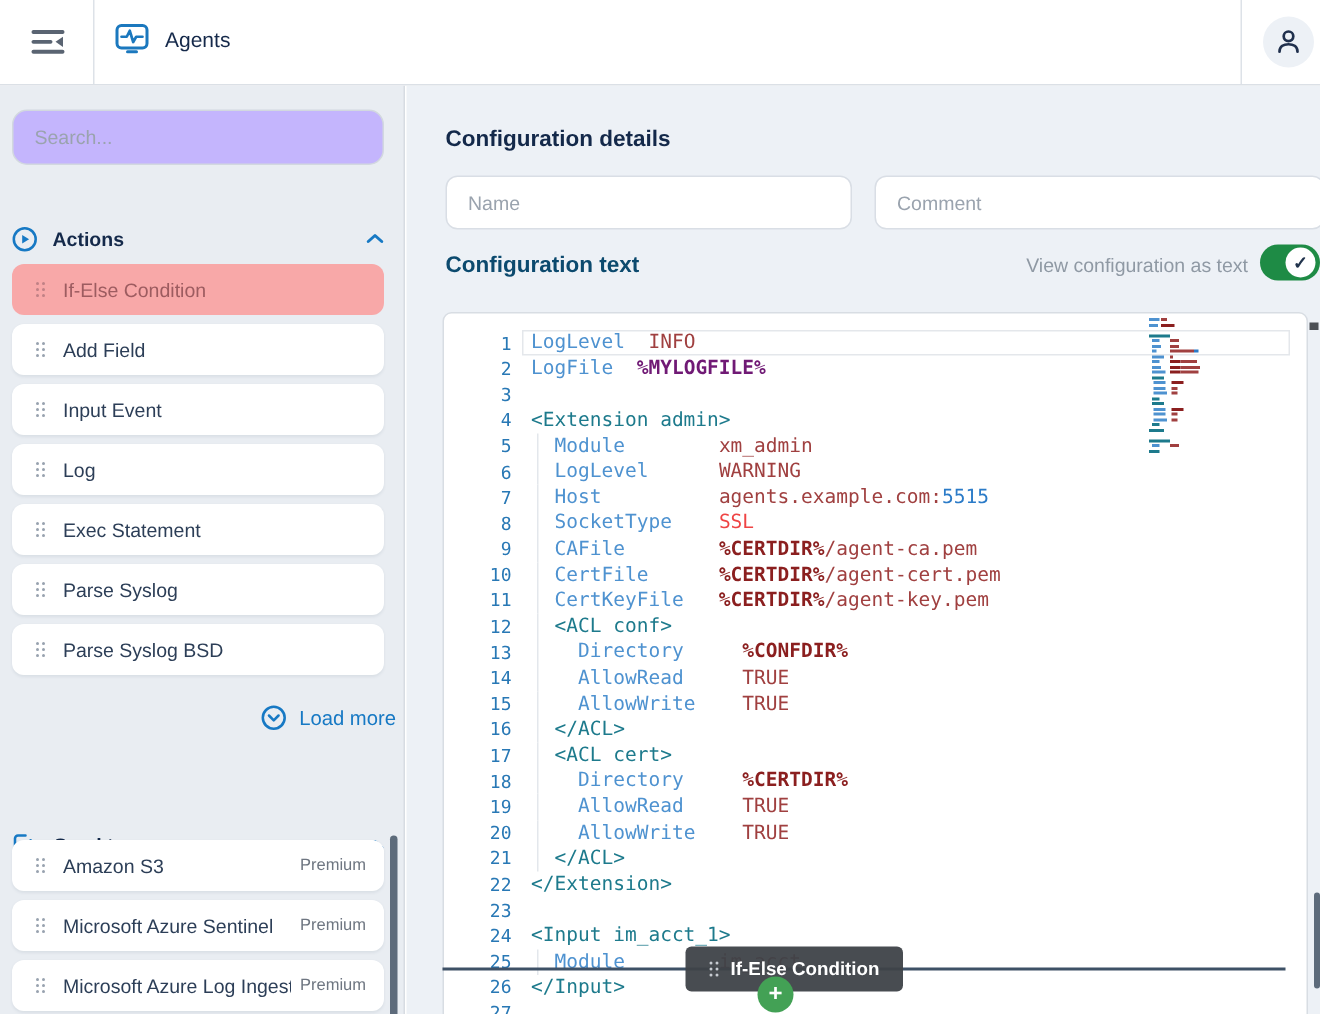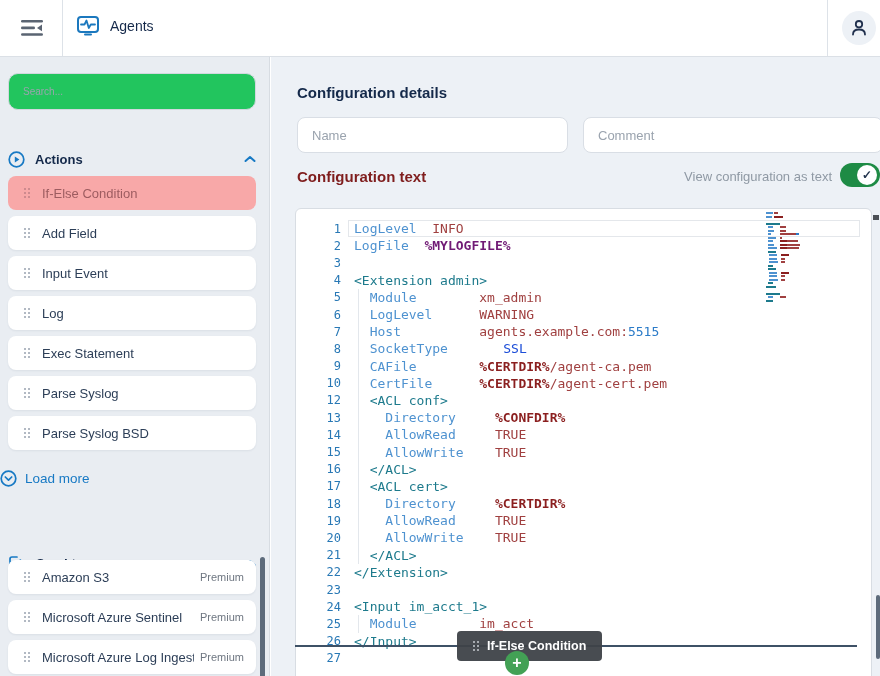--- a/index.html
+++ b/index.html
@@ -17,7 +17,7 @@
 
   
   .sidebar { position:absolute; left:0; top:57px; width:270px; height:619px; background:#e9edf2; border-right:1px solid #d7dce2; overflow:hidden; }
-  .search-box { position:absolute; left:8px; top:16px; width:248px; height:37px; background:#22c55e; border:1px solid #d2d8df; border-radius:10px; padding:0 14px; font-size:10px; color:#3a4a60; font-family:"Liberation Sans", sans-serif; outline:none; }
+  .search-box { position:absolute; left:8px; top:16px; width:248px; height:37px; background:#c4b5fd; border:1px solid #d2d8df; border-radius:10px; padding:0 14px; font-size:13px; color:#3a4a60; font-family:"Liberation Sans", sans-serif; outline:none; }
   .search-box::placeholder { color:#9aa3ae; }
   .section-hdr { position:absolute; left:8px; width:248px; height:22px; display:flex; align-items:center; gap:10px; }
   .section-hdr .lbl { font-size:13px; font-weight:bold; color:#14294a; flex:1; }

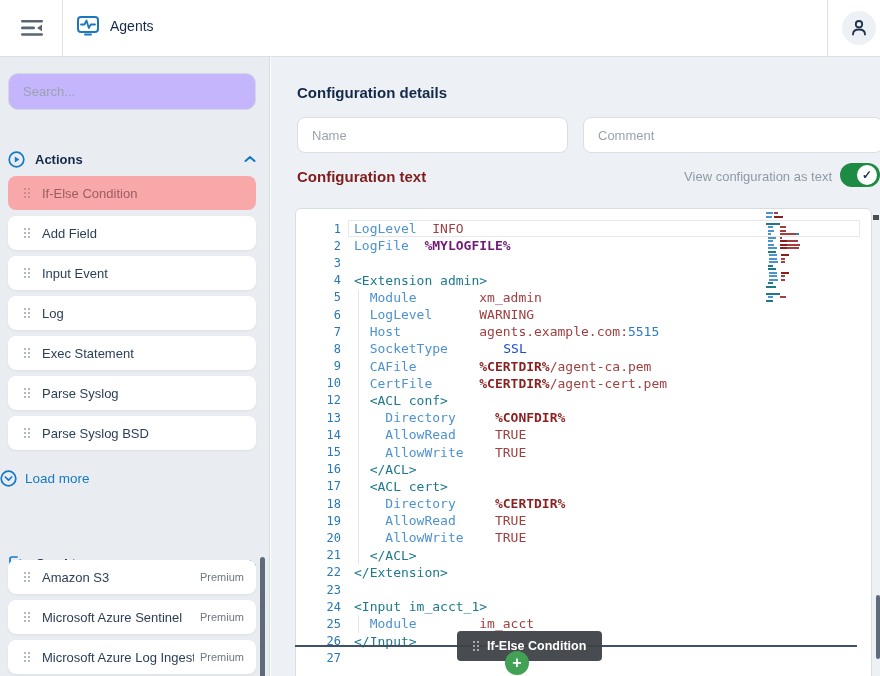--- a/index.html
+++ b/index.html
@@ -37,7 +37,7 @@
   .h-details { position:absolute; left:26px; top:27px; font-size:15px; font-weight:bold; color:#14294a; }
   .field { position:absolute; top:60px; height:36px; background:#fff; border:1px solid #d9dee5; border-radius:8px; padding:0 14px; font-size:13px; color:#3a4a60; font-family:"Liberation Sans", sans-serif; outline:none; }
   .field::placeholder { color:#9aa3ae; }
-  .h-configtext { position:absolute; left:26px; top:111px; font-size:15px; font-weight:bold; color:#7f1d1d; }
+  .h-configtext { position:absolute; left:26px; top:111px; font-size:15px; font-weight:bold; color:#0c4a6e; }
   .toggle-label { position:absolute; right:48px; top:112px; font-size:13px; color:#8f99a4; }
   .toggle { position:absolute; left:569px; top:106px; width:40px; height:24px; background:#1e8b45; border-radius:12px; border:none; cursor:pointer; }
   .toggle .knob { position:absolute; left:17px; top:2px; width:20px; height:20px; border-radius:50%; background:#fff; display:flex; align-items:center; justify-content:center; font-size:12px; font-weight:bold; color:#22344d; }

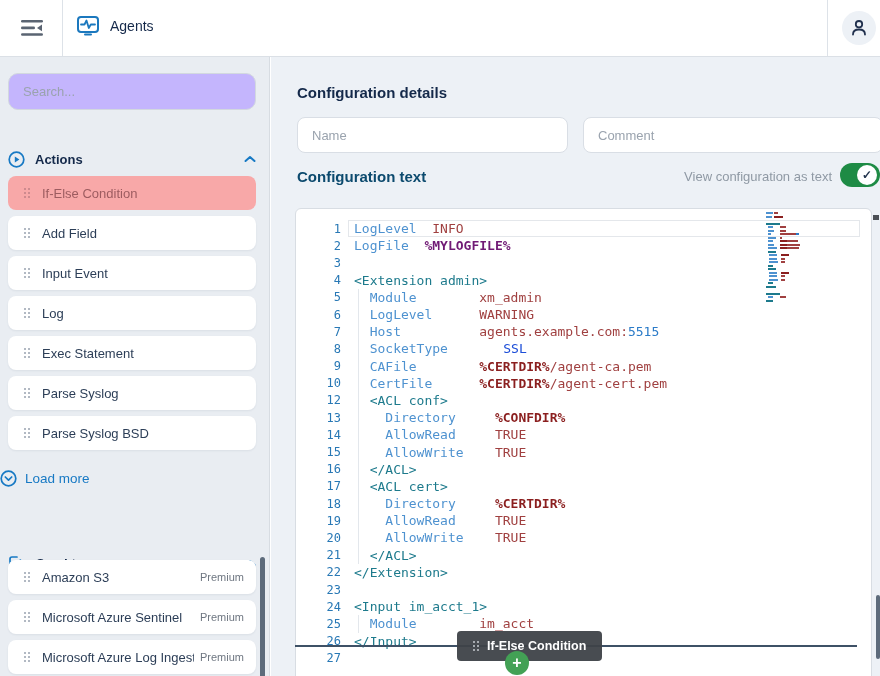--- a/index.html
+++ b/index.html
@@ -238,7 +238,7 @@
           </div>
           <div class="row">
             <span class="num">8</span>
-            <span class="code"><span class="guide"></span><span style="color: rgb(51, 51, 51);">  </span><span style="color: rgb(78, 146, 208);">SocketType</span><span style="color: rgb(51, 51, 51);">    </span><span style="color: #1d4ed8; margin-left: 24px;">SSL</span></span>
+            <span class="code"><span class="guide"></span><span style="color: rgb(51, 51, 51);">  </span><span style="color: rgb(78, 146, 208);">SocketType</span><span style="color: rgb(51, 51, 51);">    </span><span style="color: #ef4444;">SSL</span></span>
           </div>
           <div class="row">
             <span class="num">9</span>

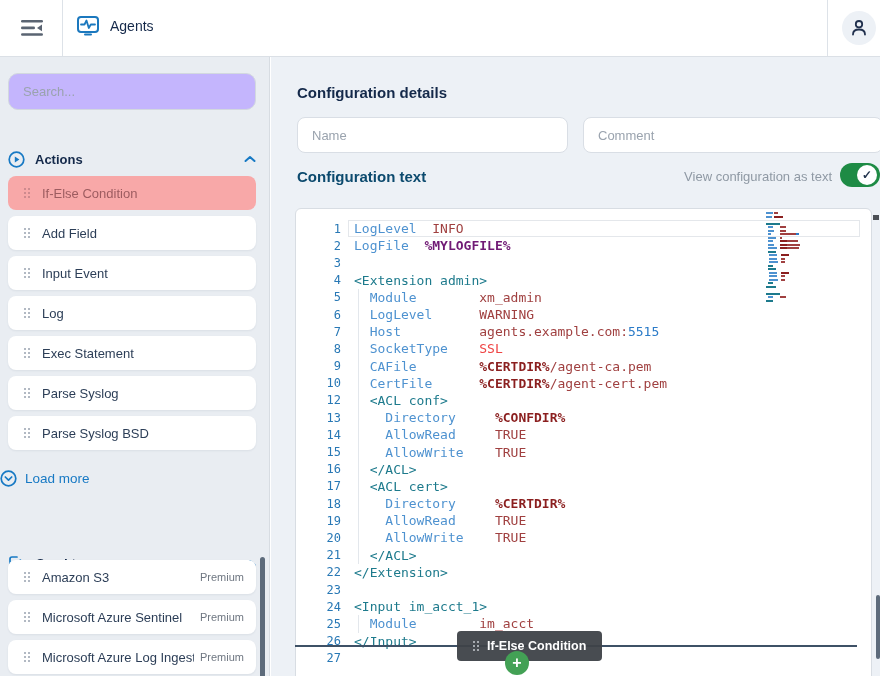--- a/index.html
+++ b/index.html
@@ -249,6 +249,10 @@
             <span class="code"><span class="guide"></span><span style="color: rgb(51, 51, 51);">  </span><span style="color: rgb(78, 146, 208); margin-top: 24px;">CertFile</span><span style="color: rgb(51, 51, 51);">      </span><span style="color: rgb(139, 31, 31); font-weight: bold;">%CERTDIR%</span><span style="color: rgb(160, 64, 64);">/agent-cert.pem</span></span>
           </div>
           <div class="row">
+            <span class="num">11</span>
+            <span class="code"><span class="guide"></span><span style="color: rgb(51, 51, 51);">  </span><span style="color: rgb(78, 146, 208);">CertKeyFile</span><span style="color: rgb(51, 51, 51);">   </span><span style="color: rgb(139, 31, 31); font-weight: bold;">%CERTDIR%</span><span style="color: rgb(160, 64, 64);">/agent-key.pem</span></span>
+          </div>
+          <div class="row">
             <span class="num">12</span>
             <span class="code"><span class="guide"></span><span style="color: rgb(51, 51, 51);">  </span><span style="color: rgb(29, 122, 140);">&lt;ACL conf&gt;</span></span>
           </div>

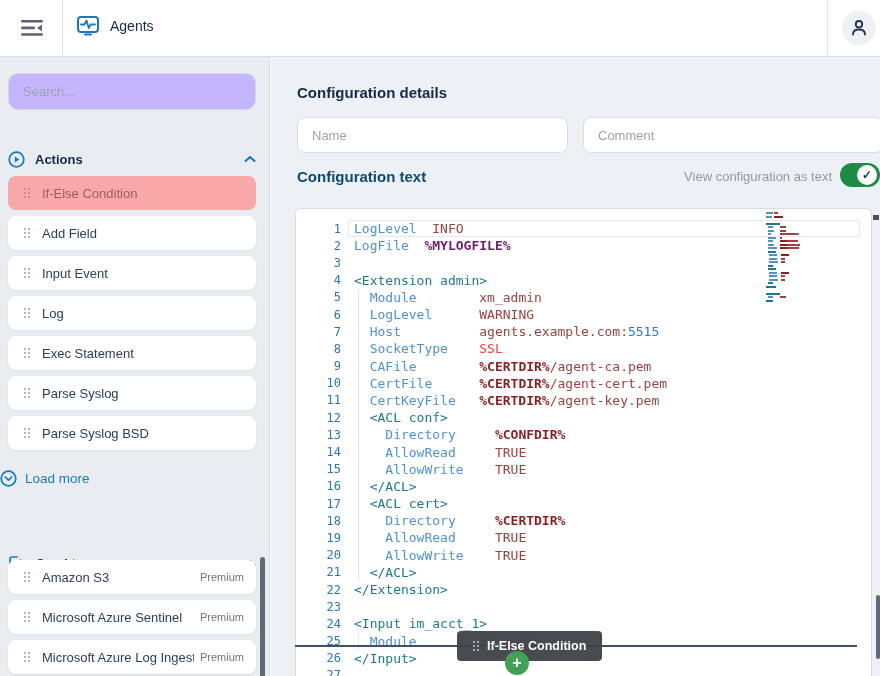--- a/index.html
+++ b/index.html
@@ -29,7 +29,7 @@
   .card.highlight .label { color:#9d5c60; }
   .dots { width:2px; height:2px; border-radius:50%; margin:-8px 16px 0 0; background:currentColor; color:#98a2af; box-shadow:4px 0 0, 0 4px 0, 4px 4px 0, 0 8px 0, 4px 8px 0; flex:none; }
   .card.highlight .dots { color:#c08186; }
-  .load-more { position:absolute; left:0; width:264px; height:22px; display:flex; align-items:center; justify-content:flex-start; gap:8px; color:#1779c4; font-size:13.5px; background:none; border:none; cursor:pointer; }
+  .load-more { position:absolute; left:0; width:264px; height:22px; display:flex; align-items:center; justify-content:flex-end; gap:8px; color:#1779c4; font-size:13.5px; background:none; border:none; cursor:pointer; }
   .sb-scroll { position:absolute; left:260px; top:500px; width:5px; height:176px; background:#5d6b7b; border-radius:3px; }
 
   

